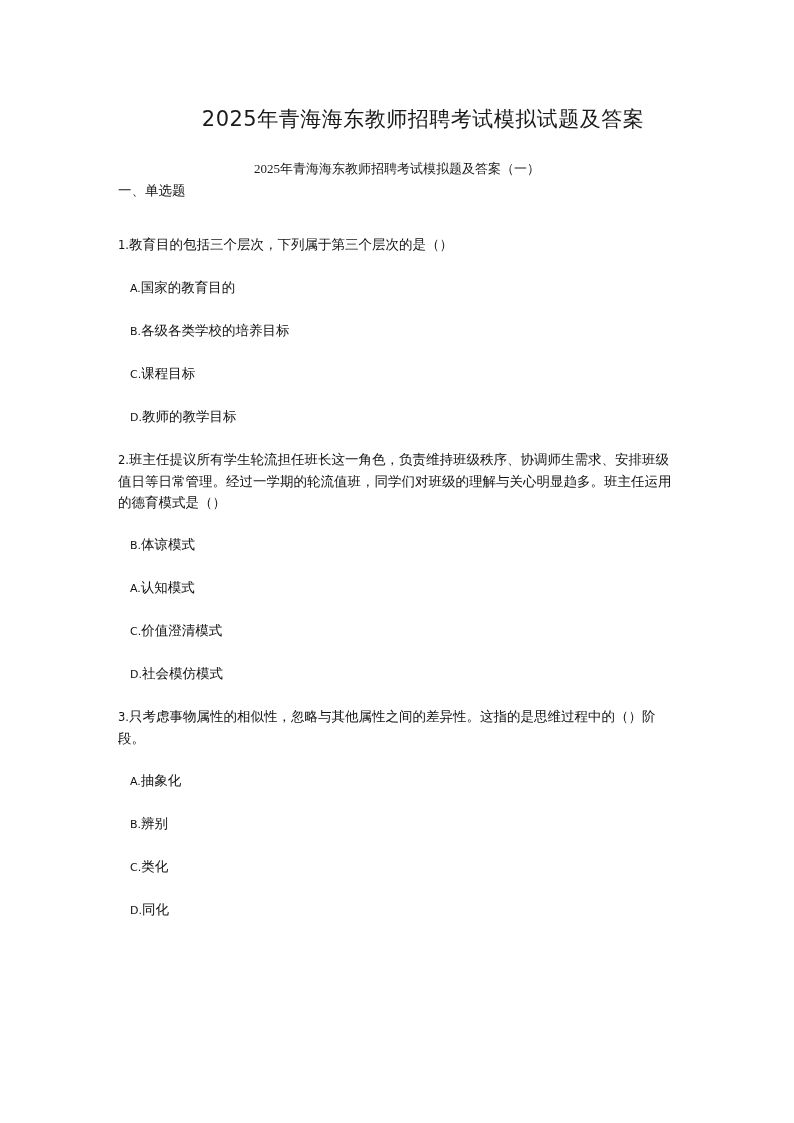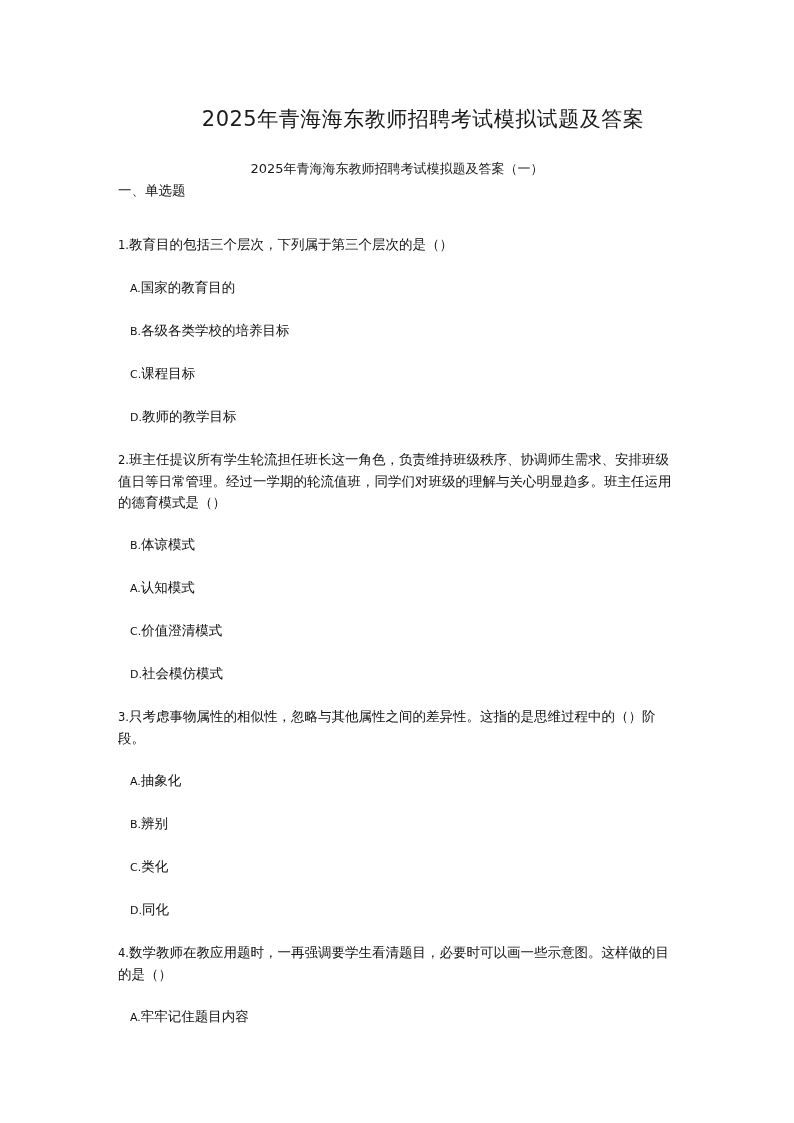--- a/index.html
+++ b/index.html
@@ -47,6 +47,7 @@
       color: #1a1a1a;
       margin: 0;
       font-weight: normal;
+      font-family: Liberation Serif, serif;
     }
     .content {
       position: absolute;

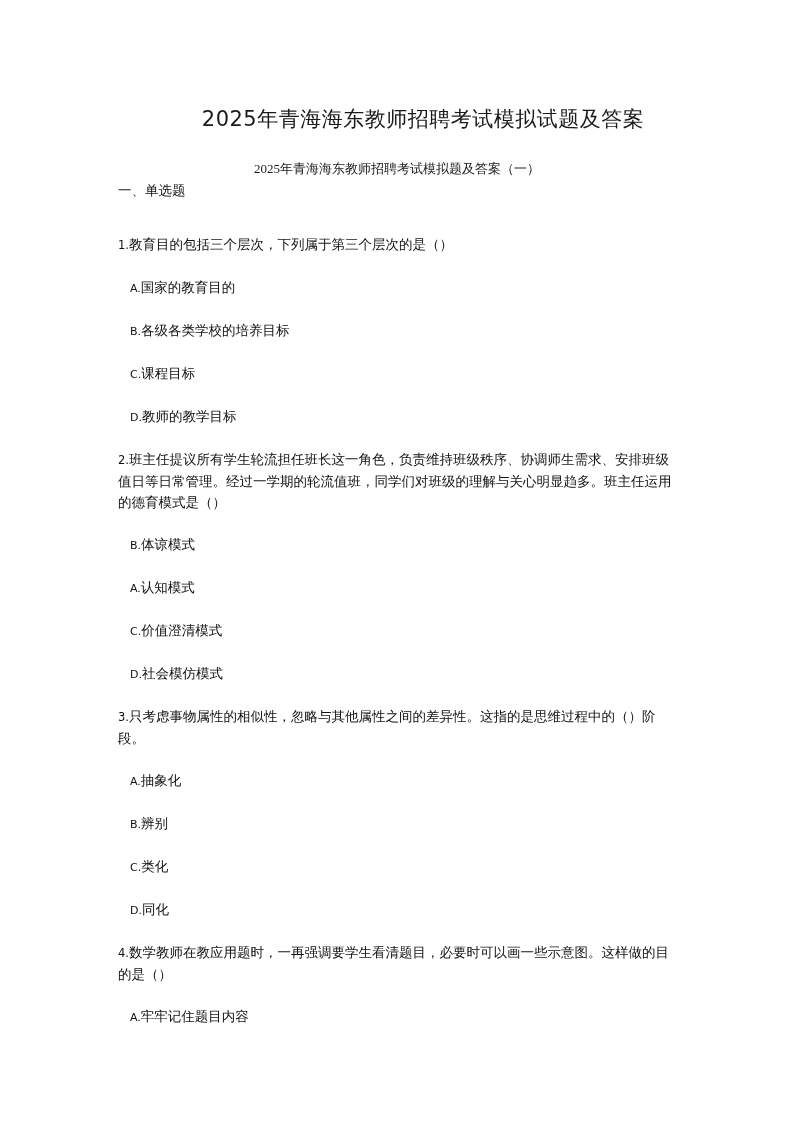--- a/index.html
+++ b/index.html
@@ -118,10 +118,6 @@
       <div class="option"><span class="opt-letter">D.</span><span>同化</span></div>
     </div>
 
-    <div class="question">
-      <div class="q-stem"><span class="q-num">4.</span><span>数学教师在教应用题时，一再强调要学生看清题目，必要时可以画一些示意图。这样做的目的是（）</span></div>
-      <div class="option"><span class="opt-letter">A.</span><span>牢牢记住题目内容</span></div>
-    </div>
 
   </div>
 </div>

